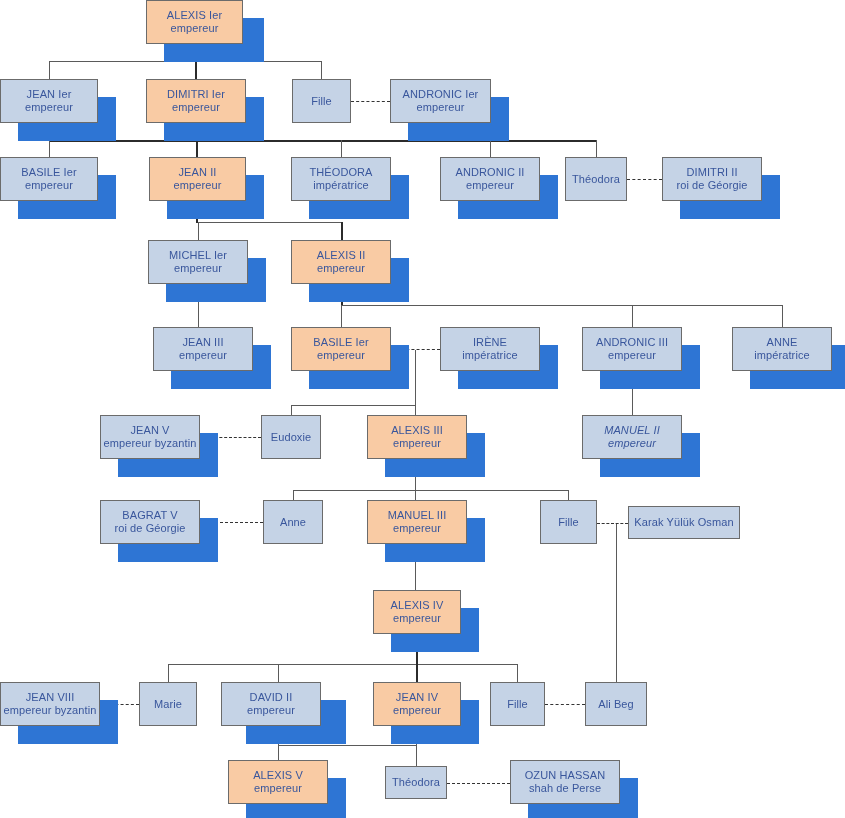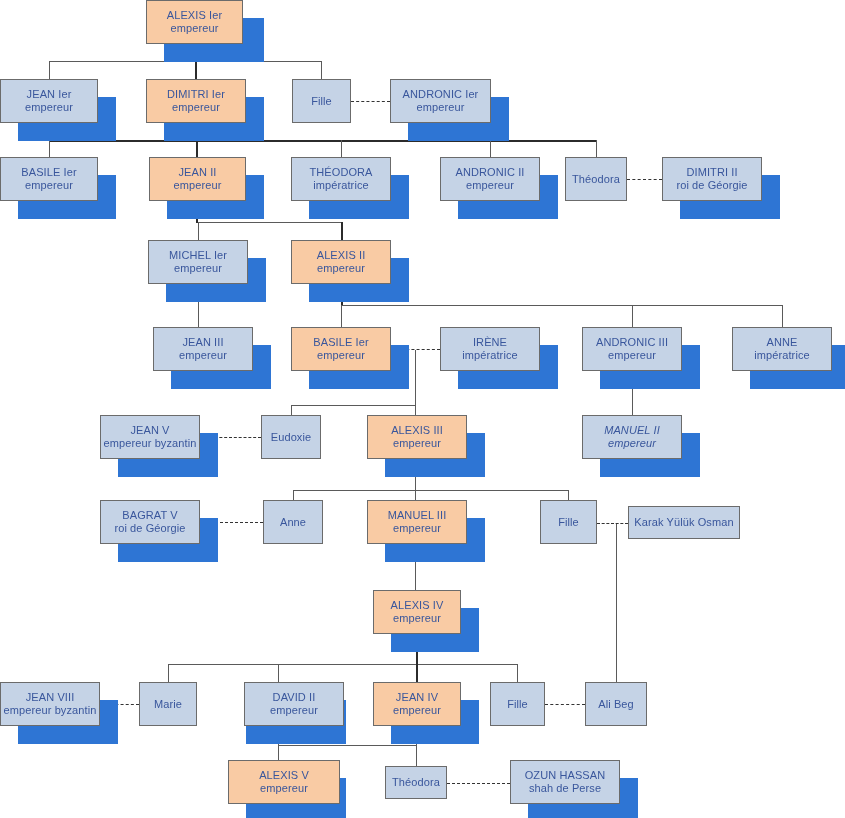--- a/index.html
+++ b/index.html
@@ -271,7 +271,7 @@
       <div class="node blue" style="left: 139px; top: 682px; width: 58px; height: 44px;">
         <span class="l1">Marie</span>
       </div>
-      <div class="node blue" style="left: 244px; top: 682px; width: 100px; height: 44px;">
+      <div class="node blue" style="left: 221px; top: 682px; width: 100px; height: 44px;">
         <span class="l1">DAVID II</span>
         <span class="l2">empereur</span>
       </div>

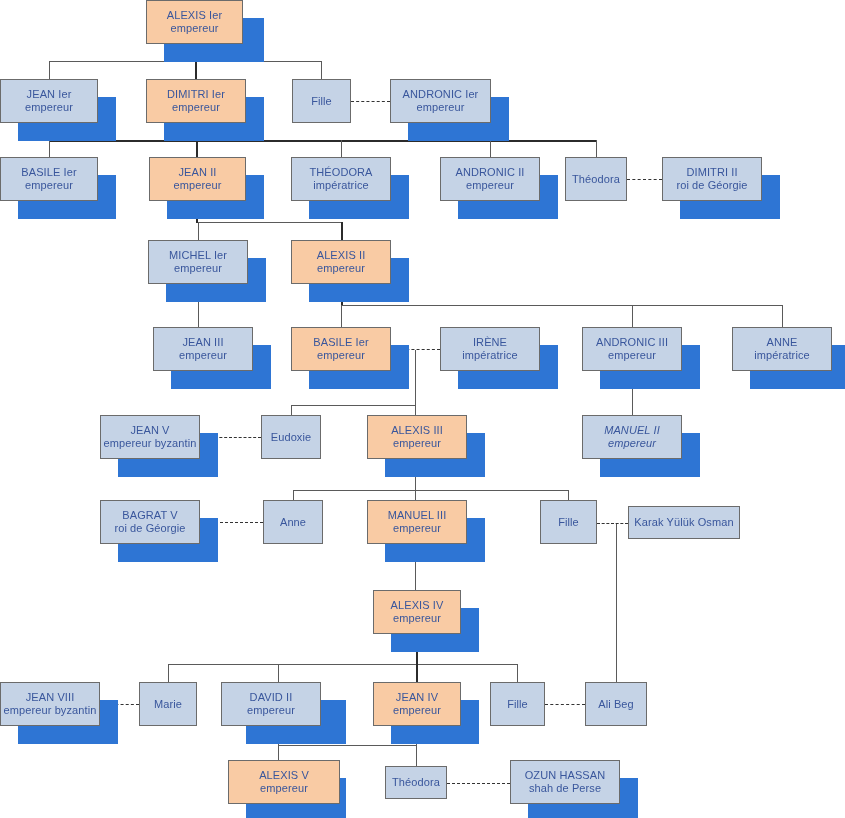--- a/index.html
+++ b/index.html
@@ -285,7 +285,7 @@
       <div class="node blue" style="left: 585px; top: 682px; width: 62px; height: 44px;">
         <span class="l1">Ali Beg</span>
       </div>
-      <div class="node orange" style="left: 228px; top: 760px; width: 112px; height: 44px;">
+      <div class="node orange" style="left: 228px; top: 760px; width: 100px; height: 44px;">
         <span class="l1">ALEXIS V</span>
         <span class="l2">empereur</span>
       </div>

